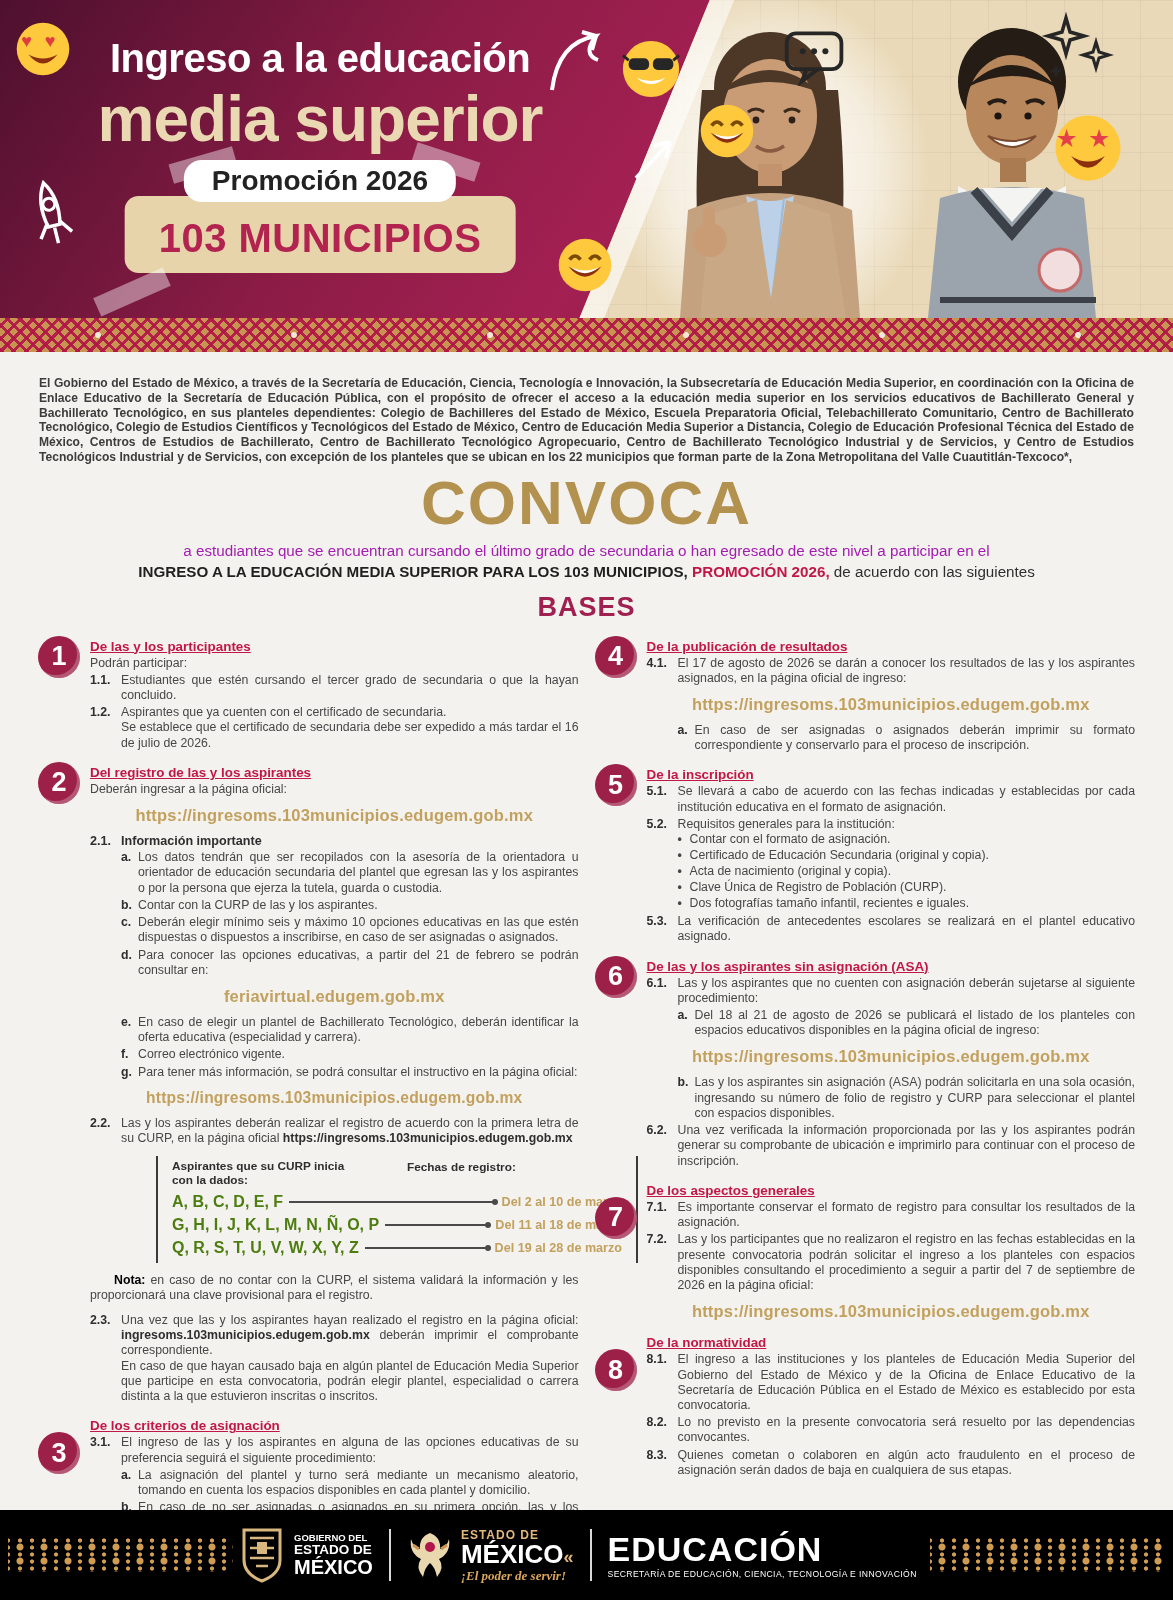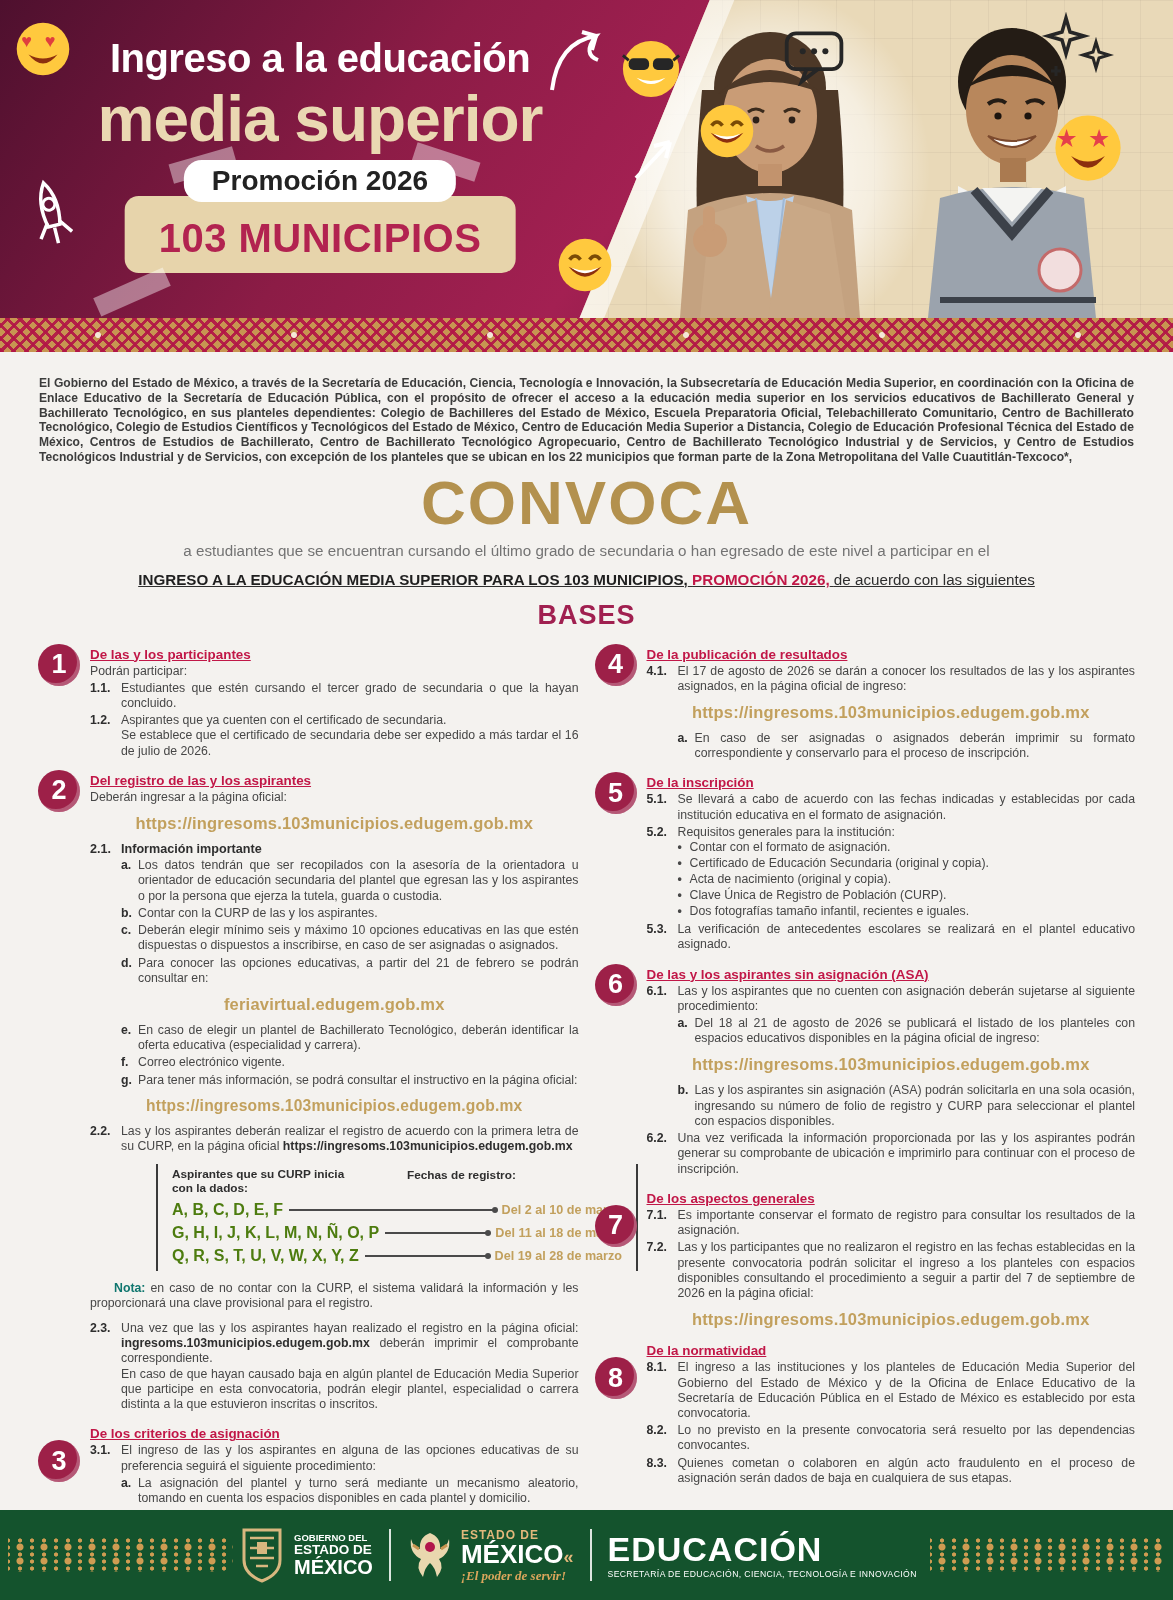--- a/index.html
+++ b/index.html
@@ -49,7 +49,7 @@
     font-weight:700;color:#3c3c3c;}
   .convoca{margin-top:2px;text-align:center;color:#b3914e;font-size:62px;
     font-weight:800;letter-spacing:2px;}
-  .sub1{margin:4px 60px 12px;text-align:center;font-size:15.2px;color:#737373;}
+  .sub1{margin:4px 60px 4px;text-align:center;font-size:15.2px;color:#a21caf;}
   .sub2{margin:2px 60px 0;text-align:center;font-size:15.2px;color:#2e2e2e;text-decoration:underline;}
   .sub2 b{color:#1f1f1f;}
   .sub2 .hl{color:#c11747;font-weight:800;}

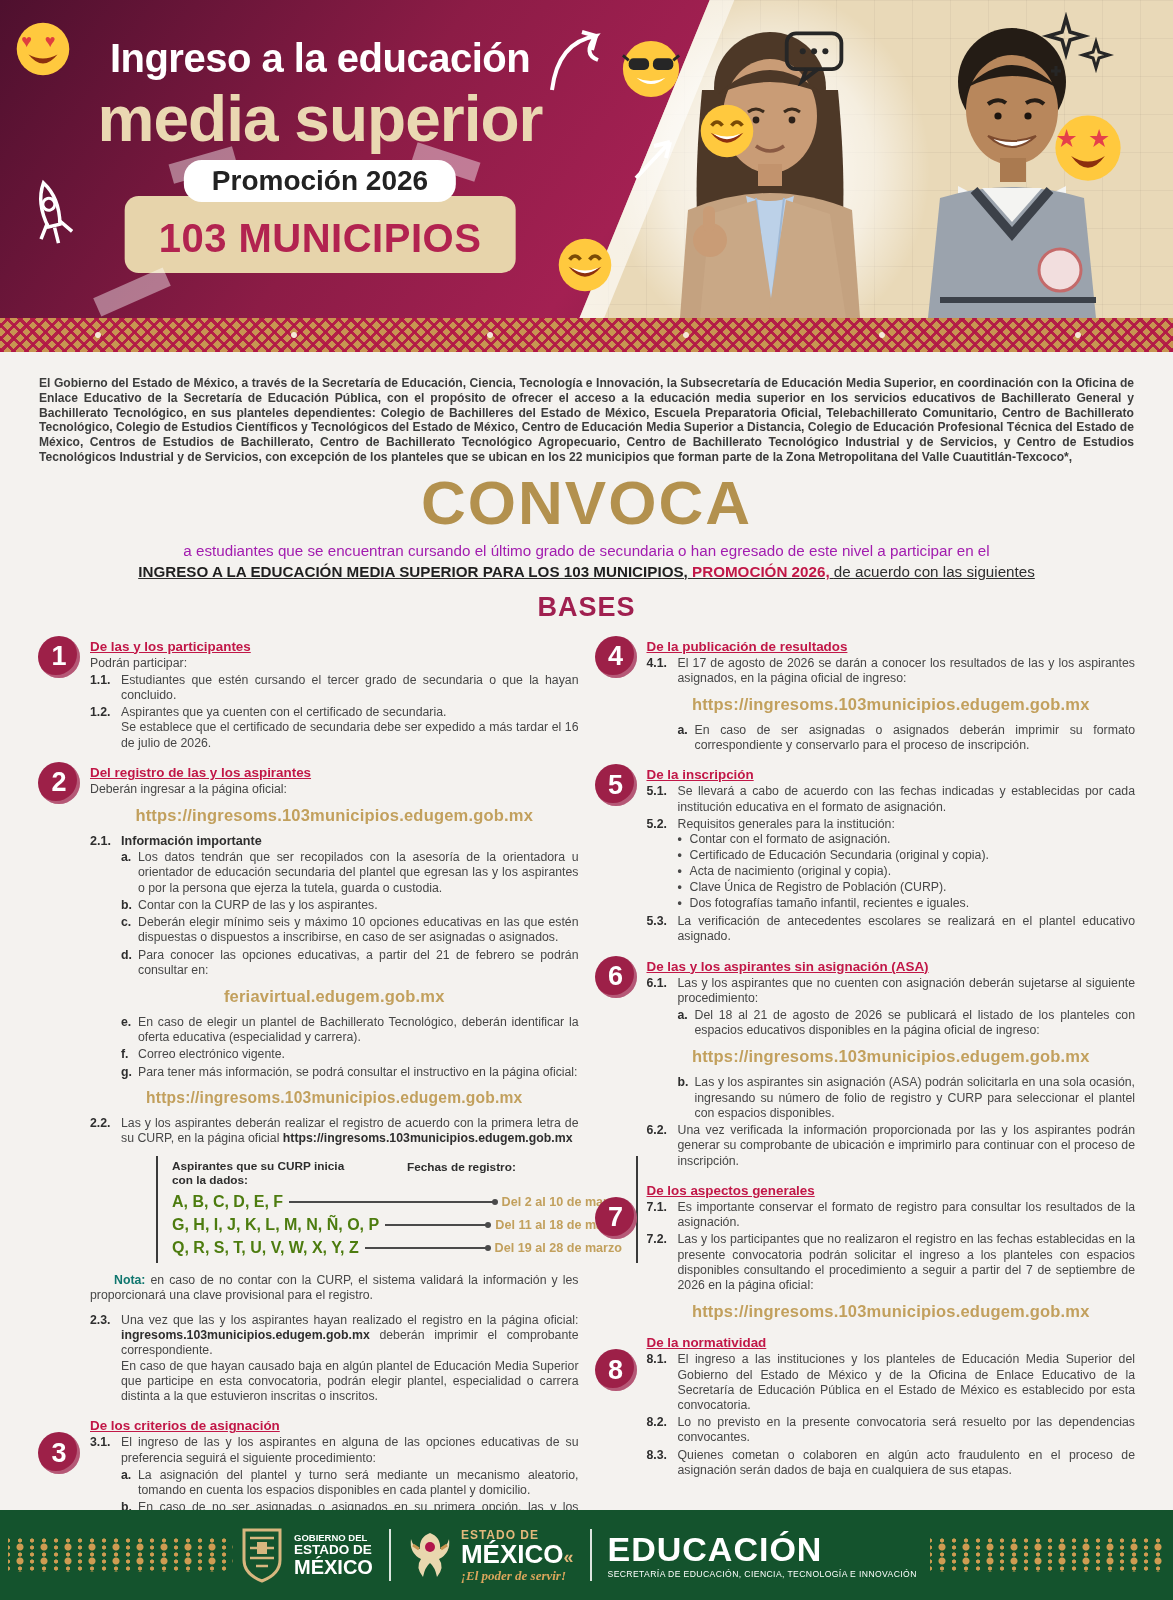--- a/index.html
+++ b/index.html
@@ -50,7 +50,7 @@
   .convoca{margin-top:2px;text-align:center;color:#b3914e;font-size:62px;
     font-weight:800;letter-spacing:2px;}
   .sub1{margin:4px 60px 4px;text-align:center;font-size:15.2px;color:#a21caf;}
-  .sub2{margin:2px 60px 0;text-align:center;font-size:15.2px;color:#2e2e2e;text-decoration:underline;}
+  .sub2{margin:2px 60px 0;text-align:center;font-size:15.2px;color:#2e2e2e;}
   .sub2 b{color:#1f1f1f;}
   .sub2 .hl{color:#c11747;font-weight:800;}
   .bases{margin-top:12px;text-align:center;color:#a02050;font-size:27px;

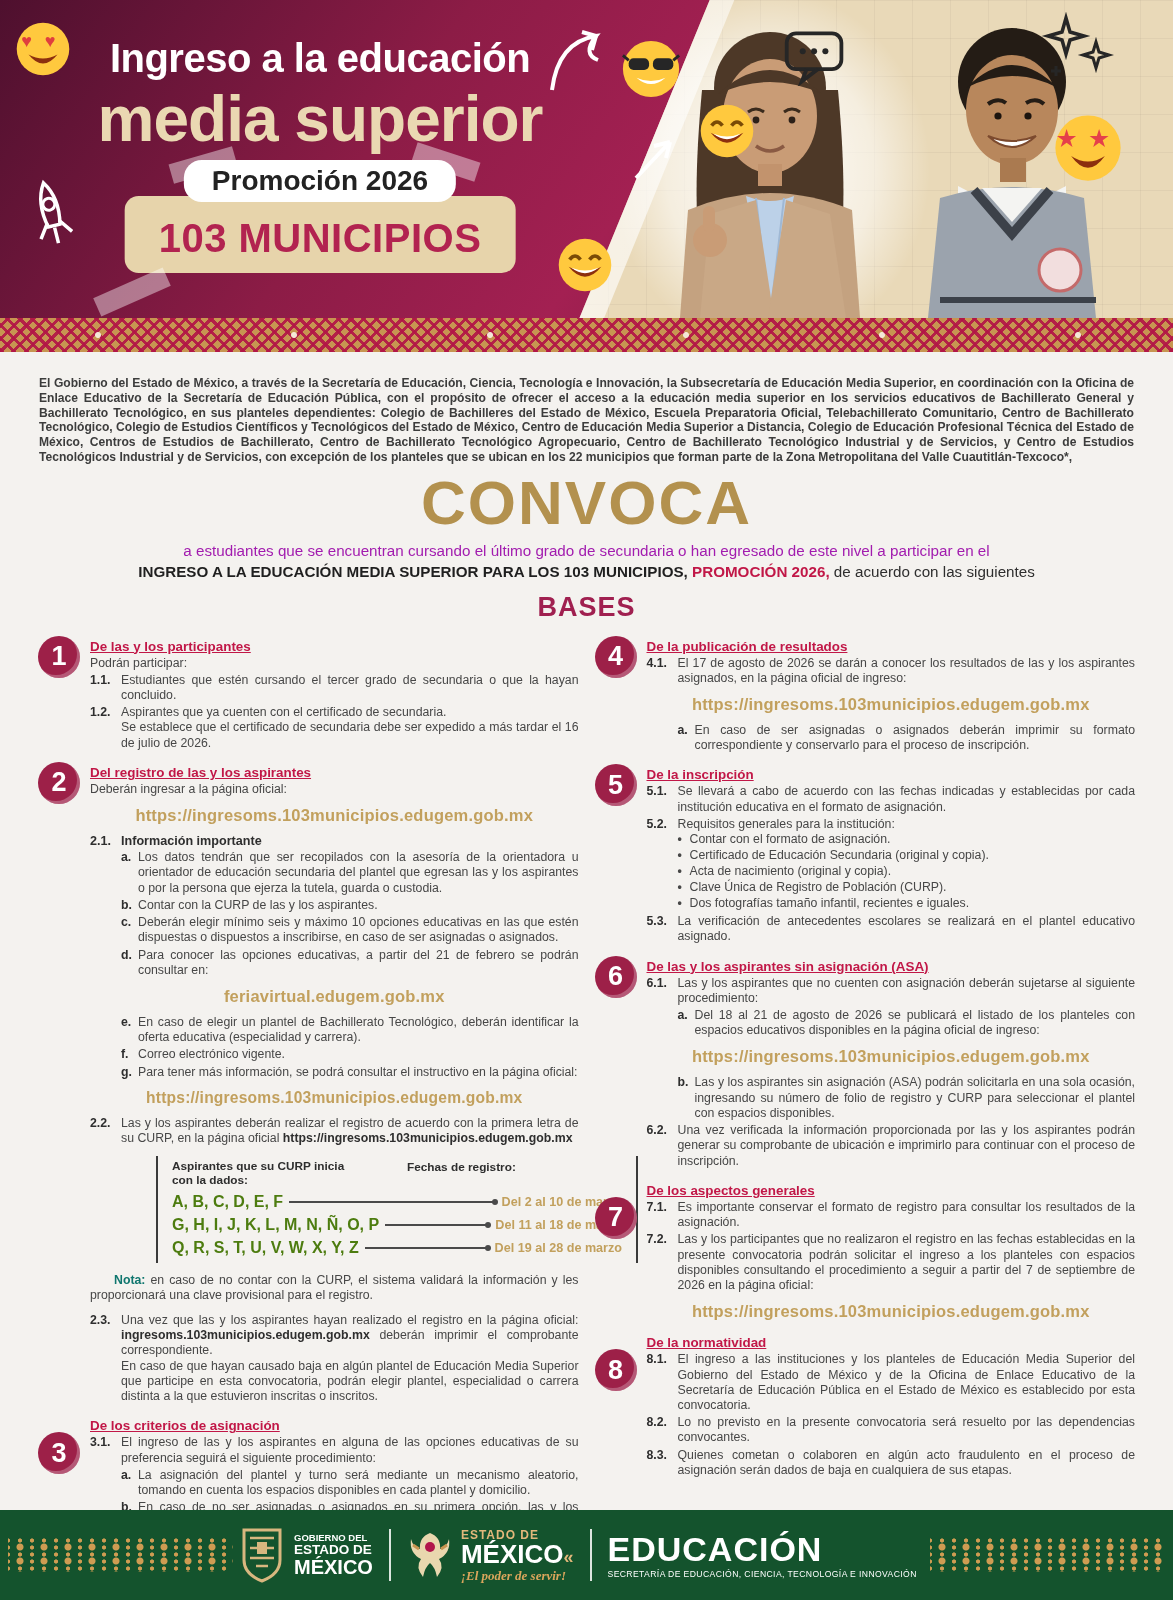--- a/index.html
+++ b/index.html
@@ -83,7 +83,7 @@
   .sub-head .lbl,.sub-head .txt{font-weight:800;color:#2e2e2e;}
   .boldurl{font-weight:800;color:#2e2e2e;}
   .nota{font-size:12.3px;line-height:1.24;color:#474747;text-align:justify;margin-top:10px;}
-  .nota b{color:#0f766e;padding-left:24px;}
+  .nota b{color:#000000;padding-left:24px;}
   .gap{height:8px;}
 
   

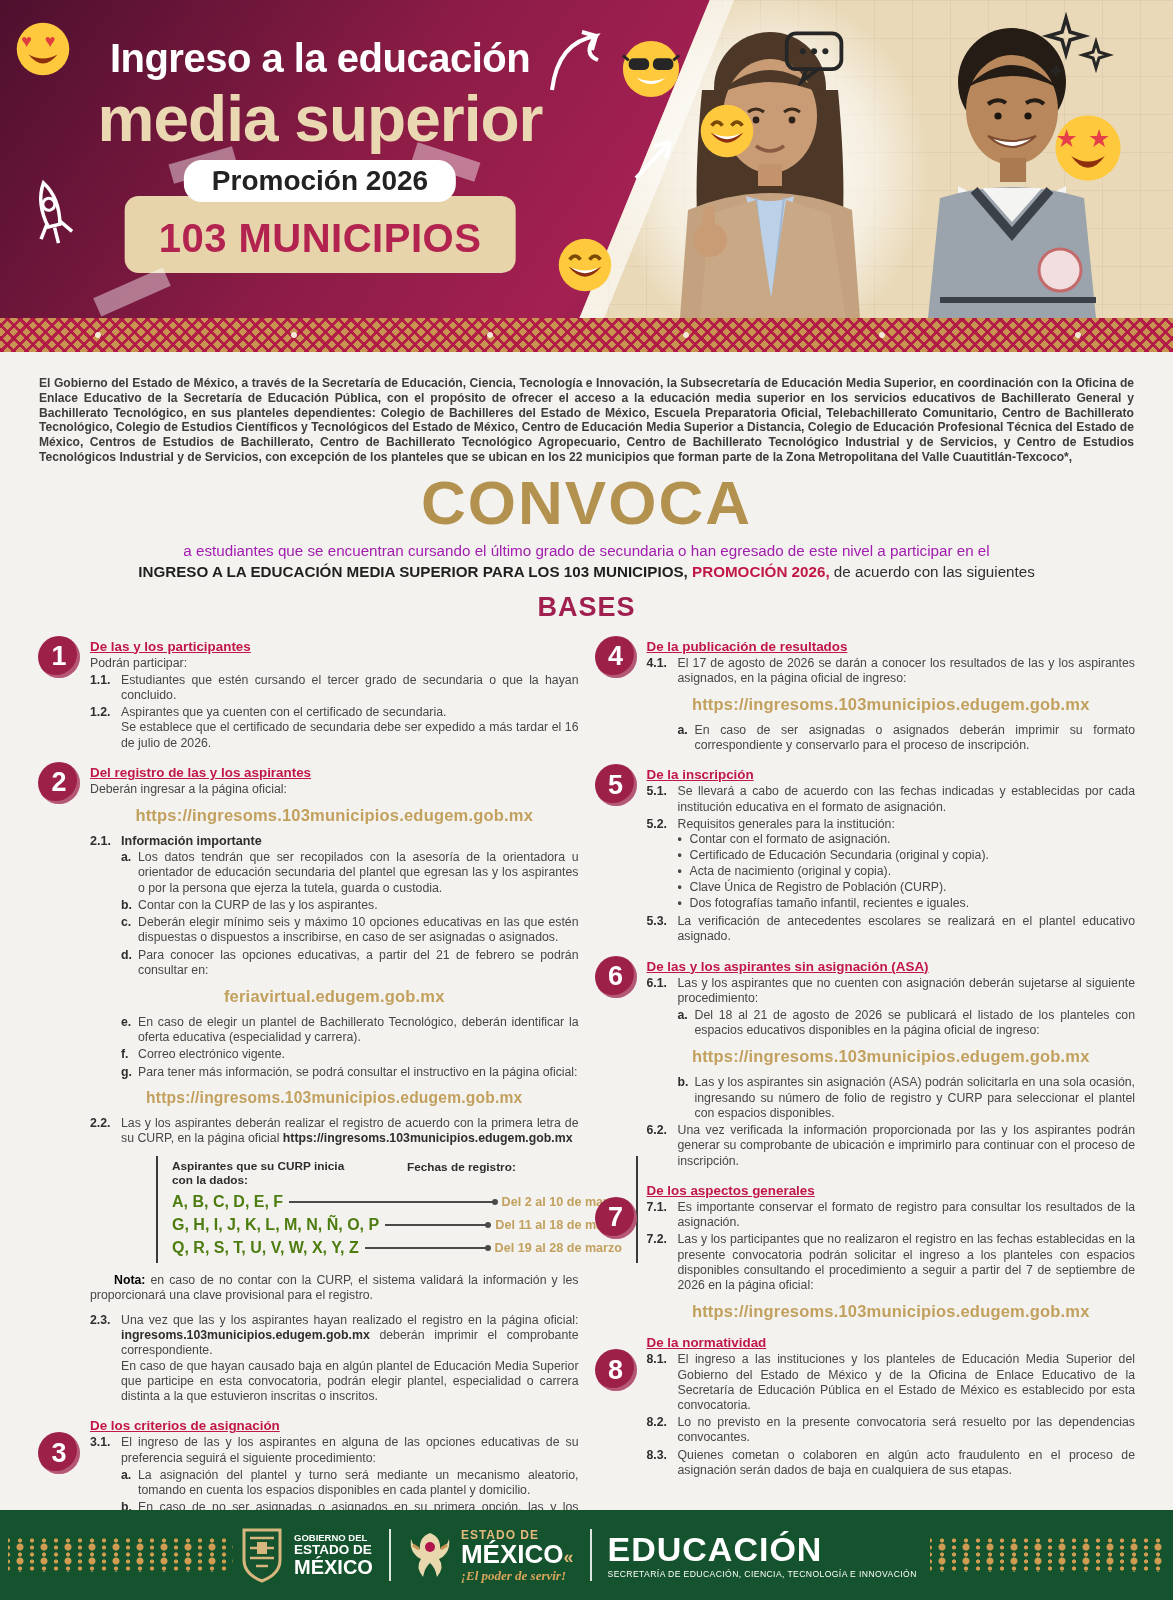--- a/index.html
+++ b/index.html
@@ -100,7 +100,7 @@
   .ct-row .dates{color:#c2a05d;font-weight:800;font-size:12.6px;white-space:nowrap;margin-left:4px;}
 
   
-  .footer{position:absolute;left:0;top:1510px;width:1173px;height:90px;background:#14532d;}
+  .footer{position:absolute;left:0;top:1510px;width:1173px;height:90px;background:#000000;}
   .orn{position:absolute;top:28px;height:34px;width:225px;
     background-image:radial-gradient(circle, #cf9c52 0 3px, transparent 4px),
       radial-gradient(circle, #cf9c52 0 1.7px, transparent 2.5px);

